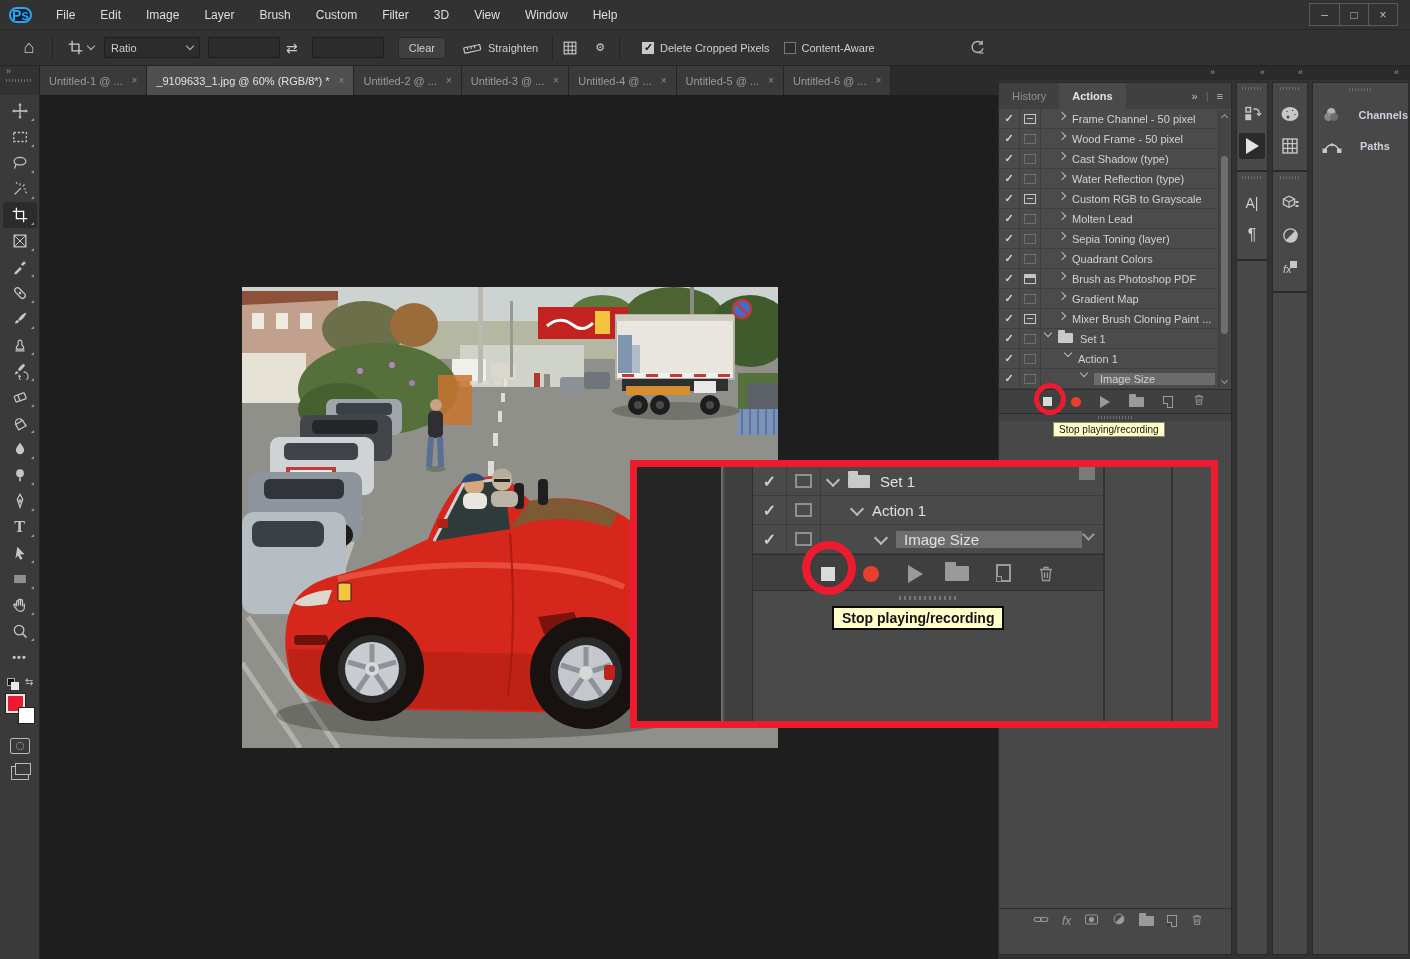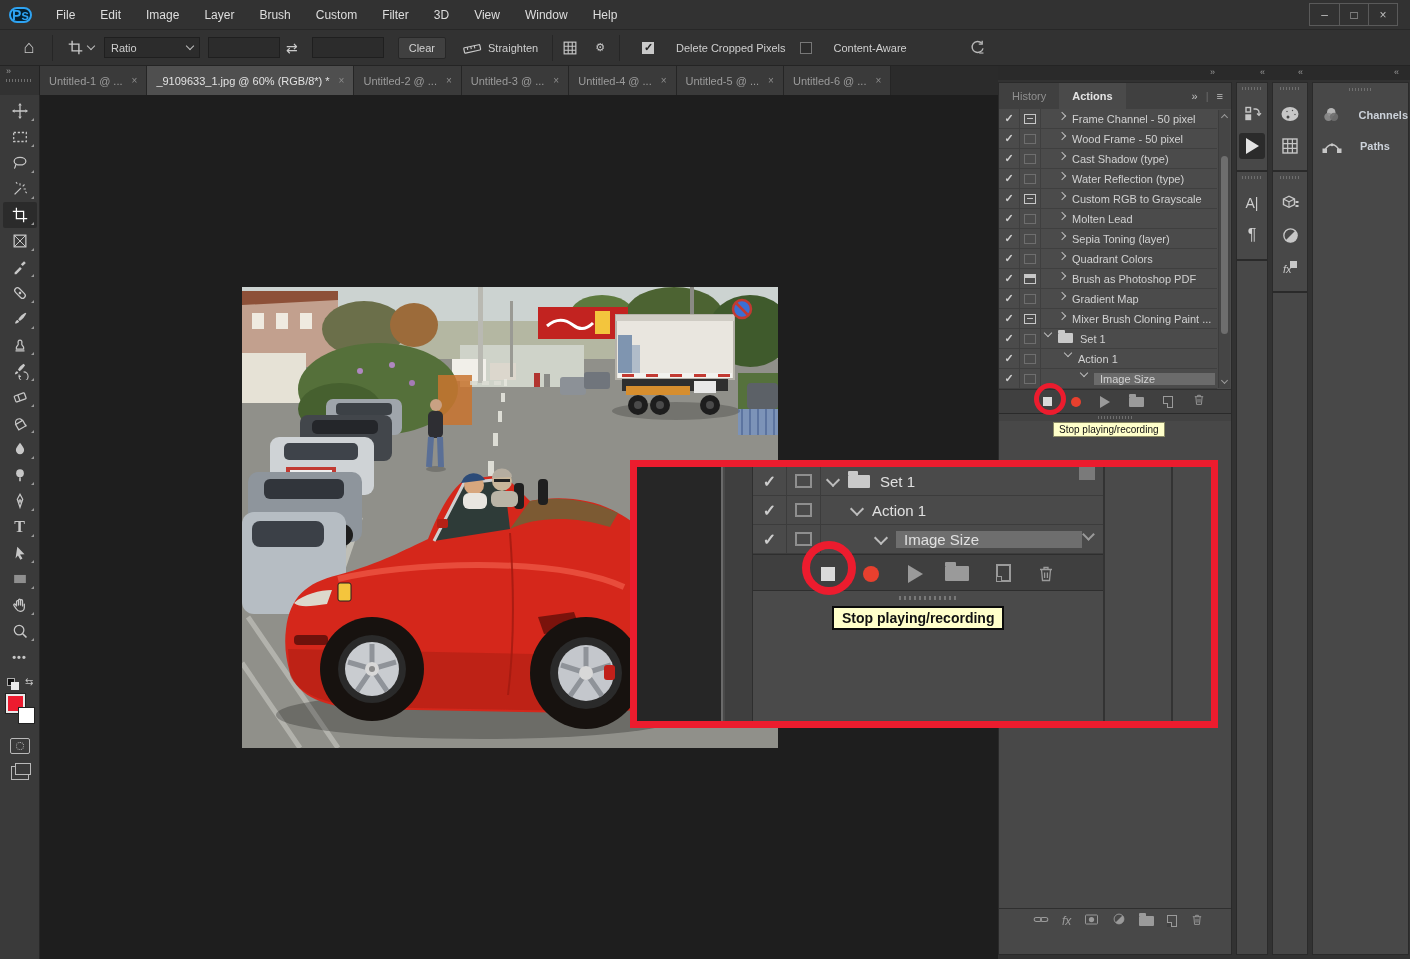--- a/index.html
+++ b/index.html
@@ -30,7 +30,7 @@
   .tfield{width:72px;height:21px;background:#2c2c2c;border:1px solid #1f1f1f;margin-left:8px}
   .swap{margin:0 6px;font-size:14px;color:#c9c9c9}
   .btn{height:22px;background:#404040;border:1px solid #272727;border-radius:2px;color:#d2d2d2;display:flex;align-items:center;padding:0 10px;margin-left:14px}
-  .chklbl{display:flex;align-items:flex-end;gap:22px;margin-left:14px;color:#cfcfcf}
+  .chklbl{display:flex;align-items:flex-end;gap:6px;margin-left:14px;color:#cfcfcf}
   .cb{width:12px;height:12px;border:1px solid #777;background:#2c2c2c;position:relative}
   .cb.on{background:#c9c9c9;border-color:#c9c9c9}
   .cb.on::after{content:"✓";position:absolute;left:1px;top:-2px;color:#222;font-size:11px;font-weight:bold}

